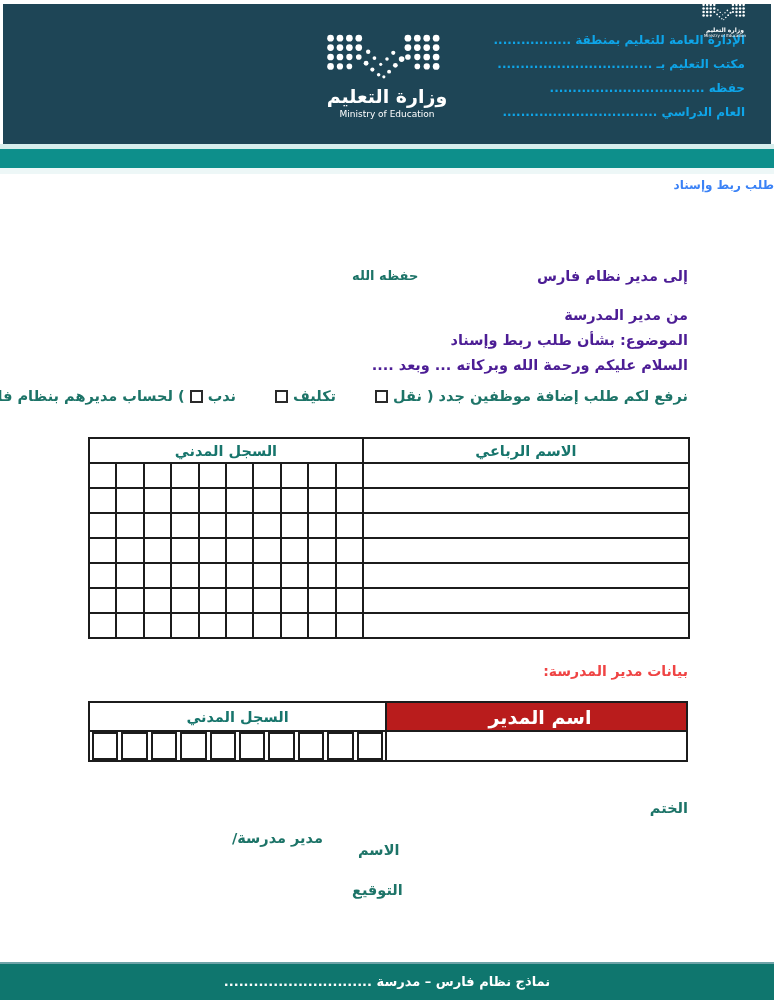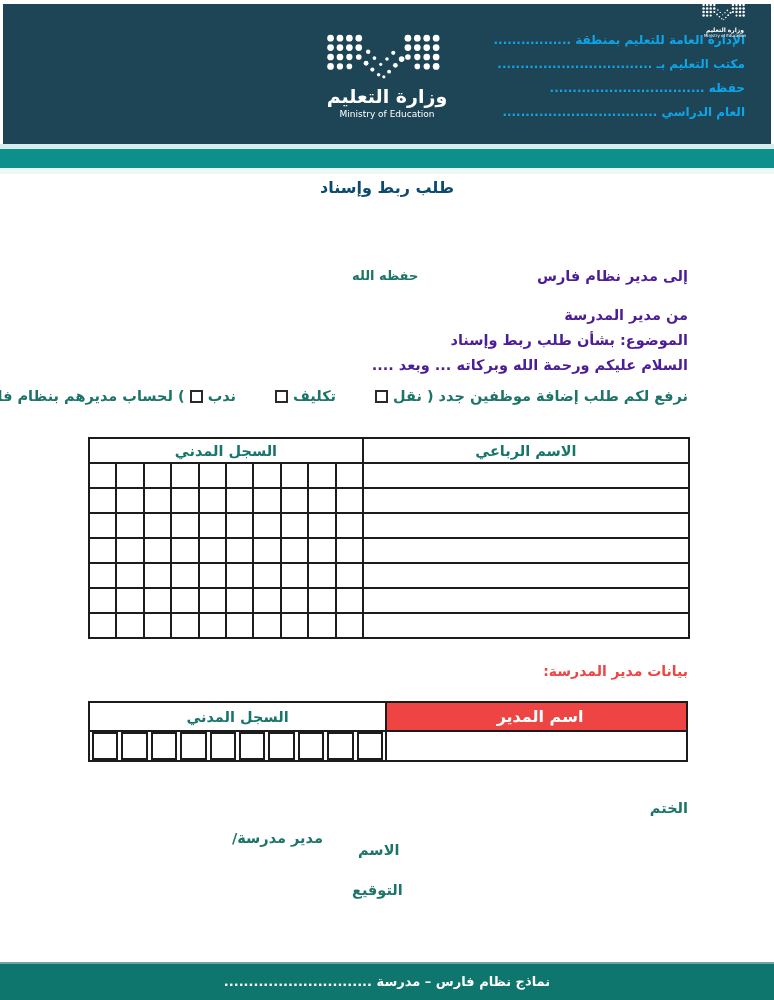--- a/index.html
+++ b/index.html
@@ -26,8 +26,8 @@
   .moe-logo .en { font-size:9px; margin-top:2px; font-weight:normal; }
 
   
-  .doc-title { position:absolute; top:178px; left:0; right:0; text-align:center;
-               color:#0c4a6e; font-size:16px; font-weight:bold; }
+  .doc-title { position:absolute; top:178px; left:0; right:0; 
+               color:#3b82f6; font-size:12px; font-weight:bold; }
   .t-line { position:absolute; right:86px; color:#4c1d95; font-size:14.5px; font-weight:bold; white-space:nowrap; }
   .to-line   { top:268px; }
   .blessing  { position:absolute; left:352px; top:268px; color:#1d7468; font-size:13px; font-weight:bold; }

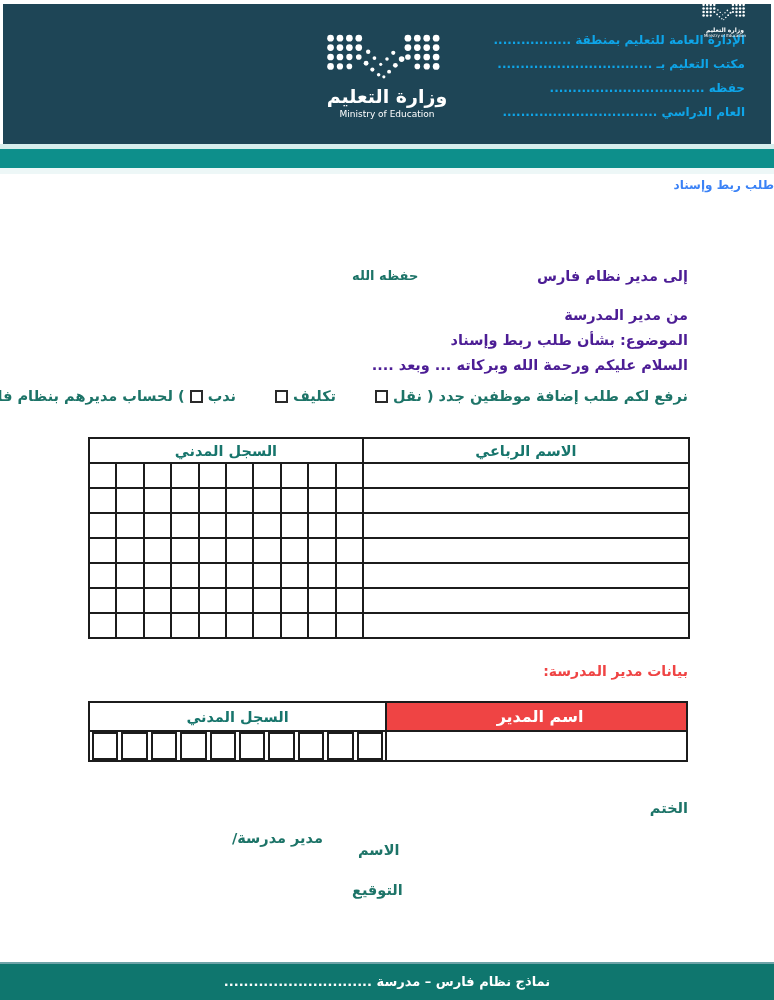--- a/index.html
+++ b/index.html
@@ -55,7 +55,7 @@
                font-size:14px; font-weight:bold; }
   .t2 { position:absolute; top:701px; left:88px; width:600px; border:2px solid #1c1c1c; direction:rtl; }
   .t2-header { display:flex; height:29px; border-bottom:2px solid #1c1c1c; }
-  .t2-name-h { width:301px; background:#ef4444; color:#ffffff; font-size:16px; font-weight:bold;
+  .t2-name-h { width:301px; background:#b91c1c; color:#ffffff; font-size:19px; font-weight:bold;
                display:flex; align-items:center; justify-content:center; border-left:2px solid #1c1c1c;padding-left:7px; }
   .t2-id-h { flex:1; color:#17756c; font-size:14.5px; font-weight:bold;
              display:flex; align-items:center; justify-content:center; background:#fff; }

